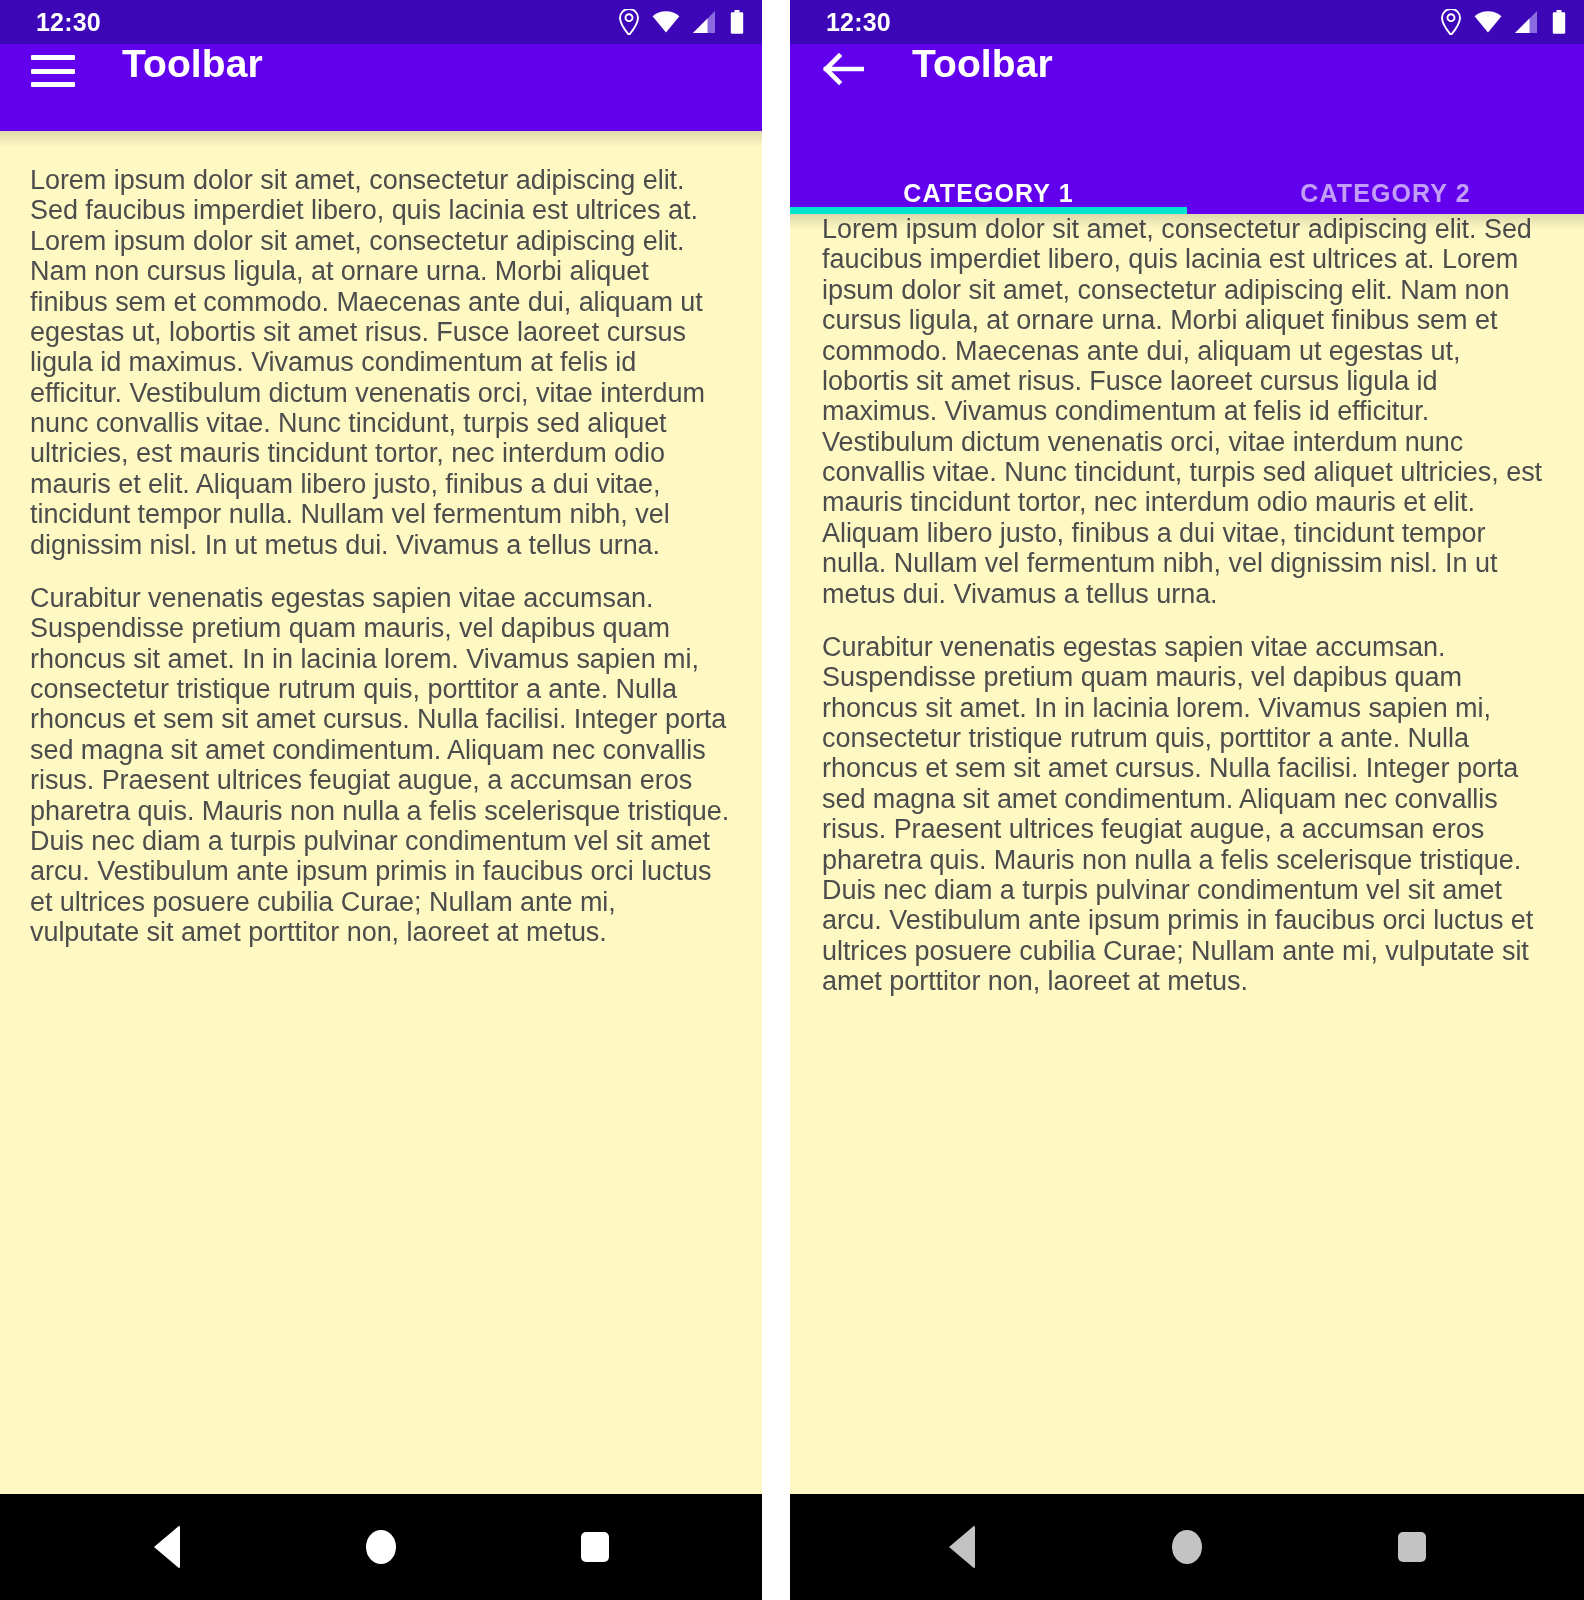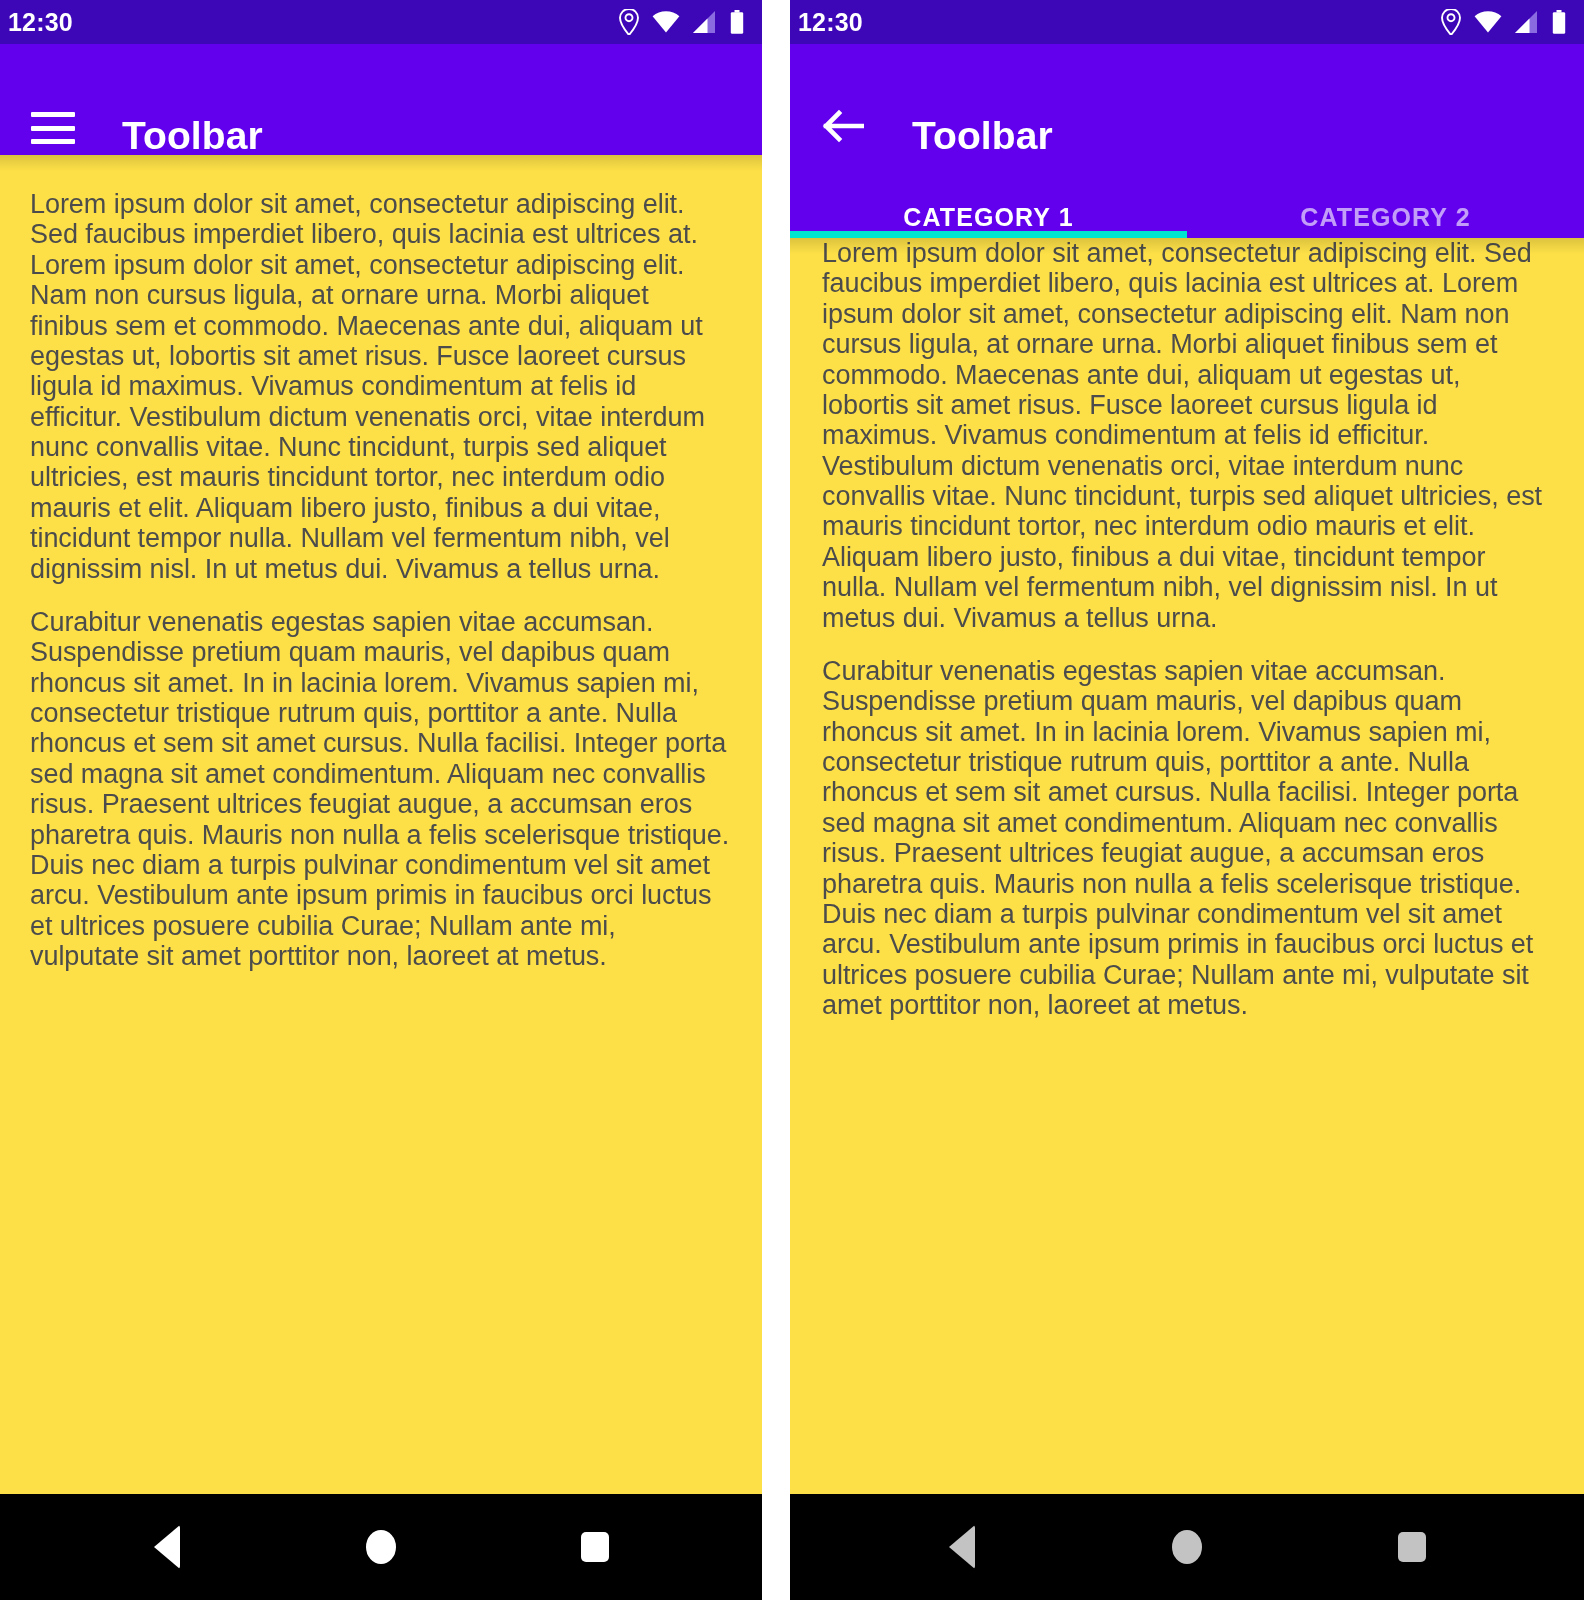--- a/index.html
+++ b/index.html
@@ -40,7 +40,7 @@
     display: flex;
     align-items: center;
     justify-content: space-between;
-    padding: 0 18px 0 8px;
+    padding: 0 18px 0 36px;
     color: #ffffff;
   }
   .status-time {

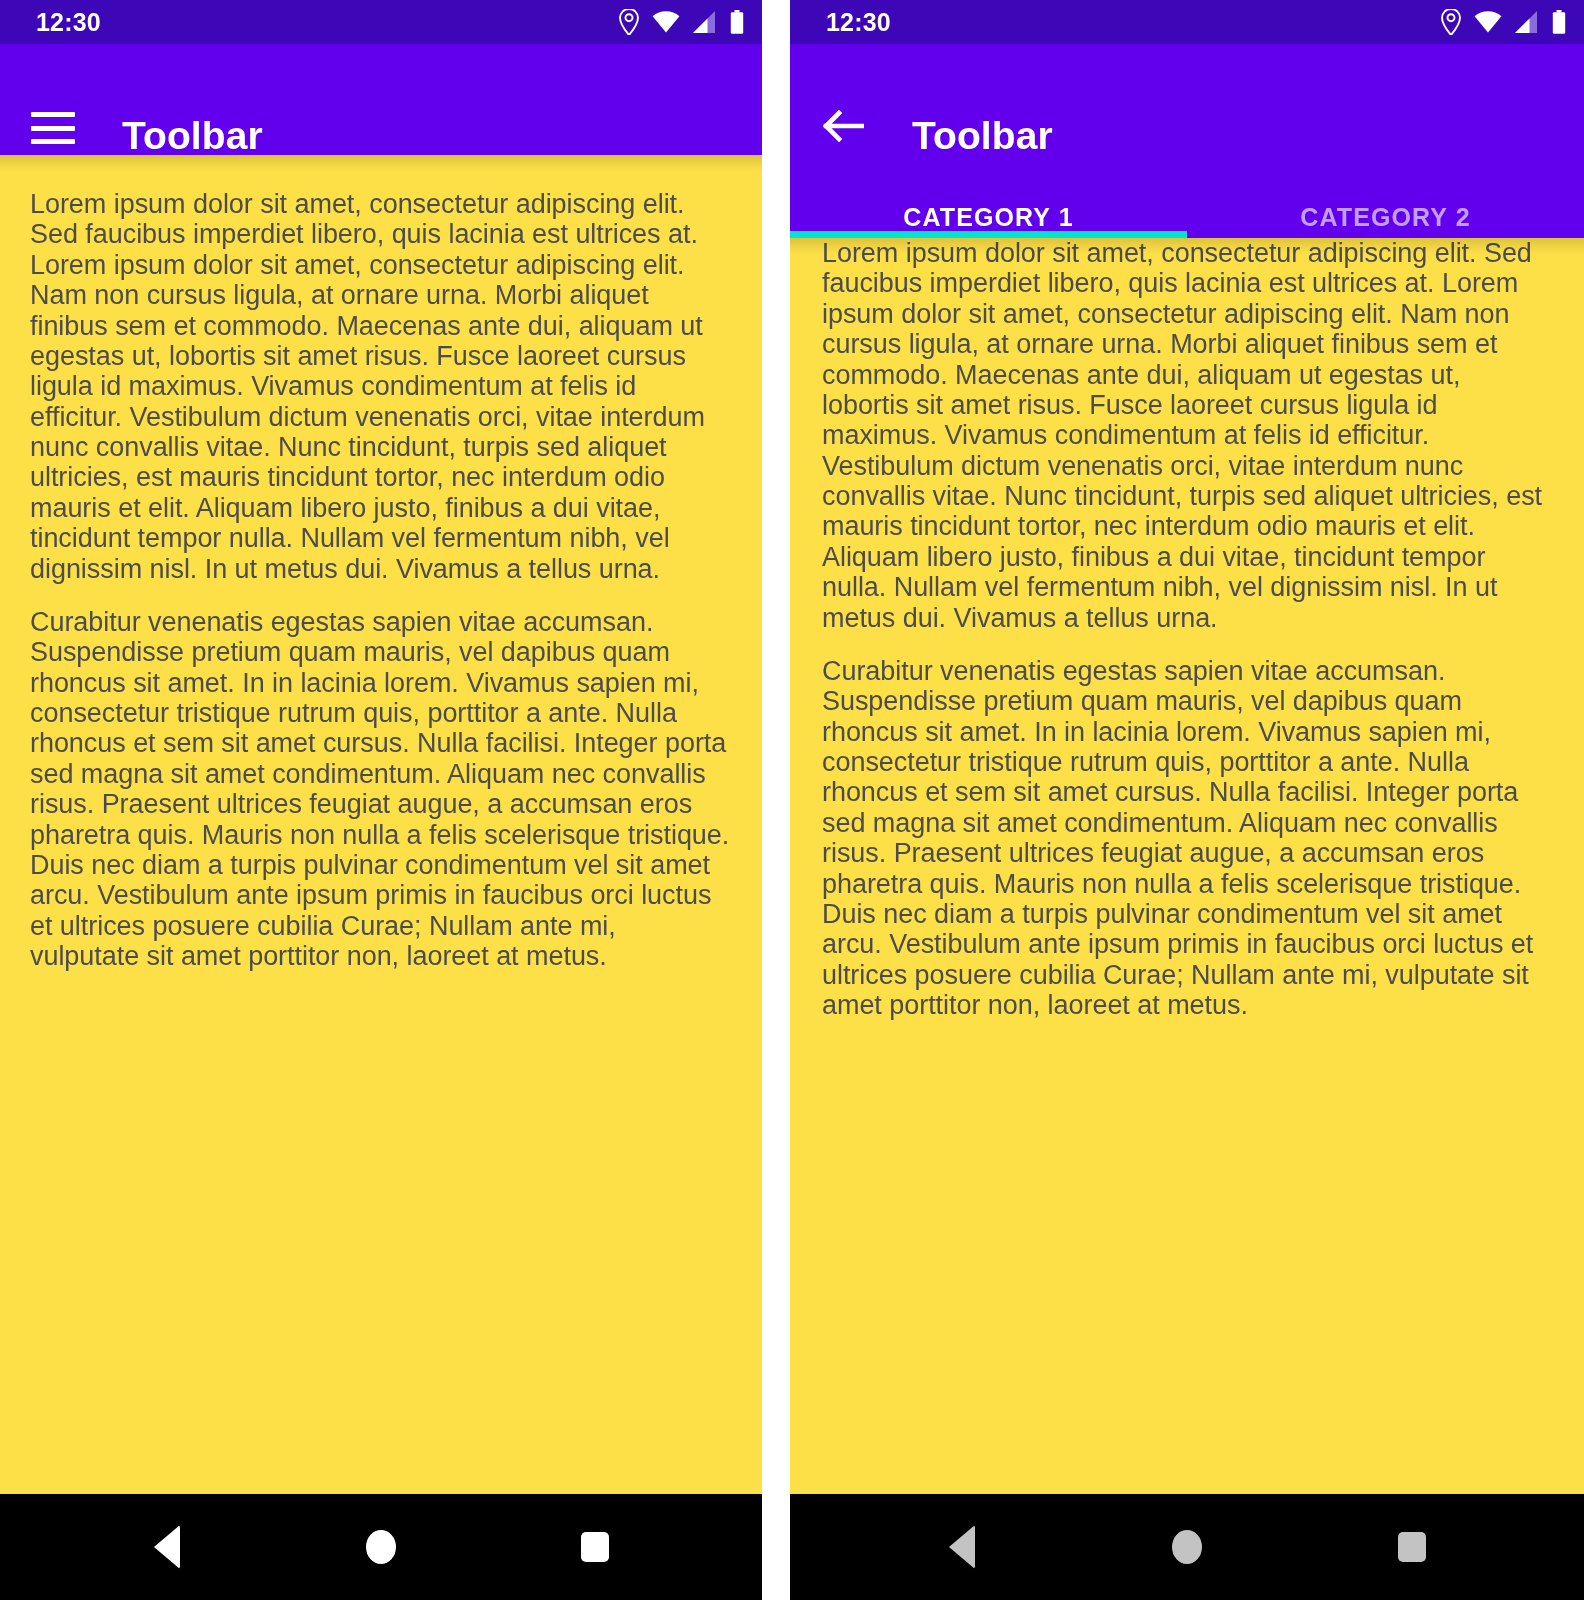--- a/index.html
+++ b/index.html
@@ -68,9 +68,9 @@
   }
   .toolbar.with-tabs { padding-bottom: 0; }
   .toolbar-row {
-    height: 111px;
-    display: flex;
-    align-items: flex-end;
+    height: 87px;
+    display: flex;
+    align-items: flex-start;
     width: 100%;
   }
   .nav-icon {

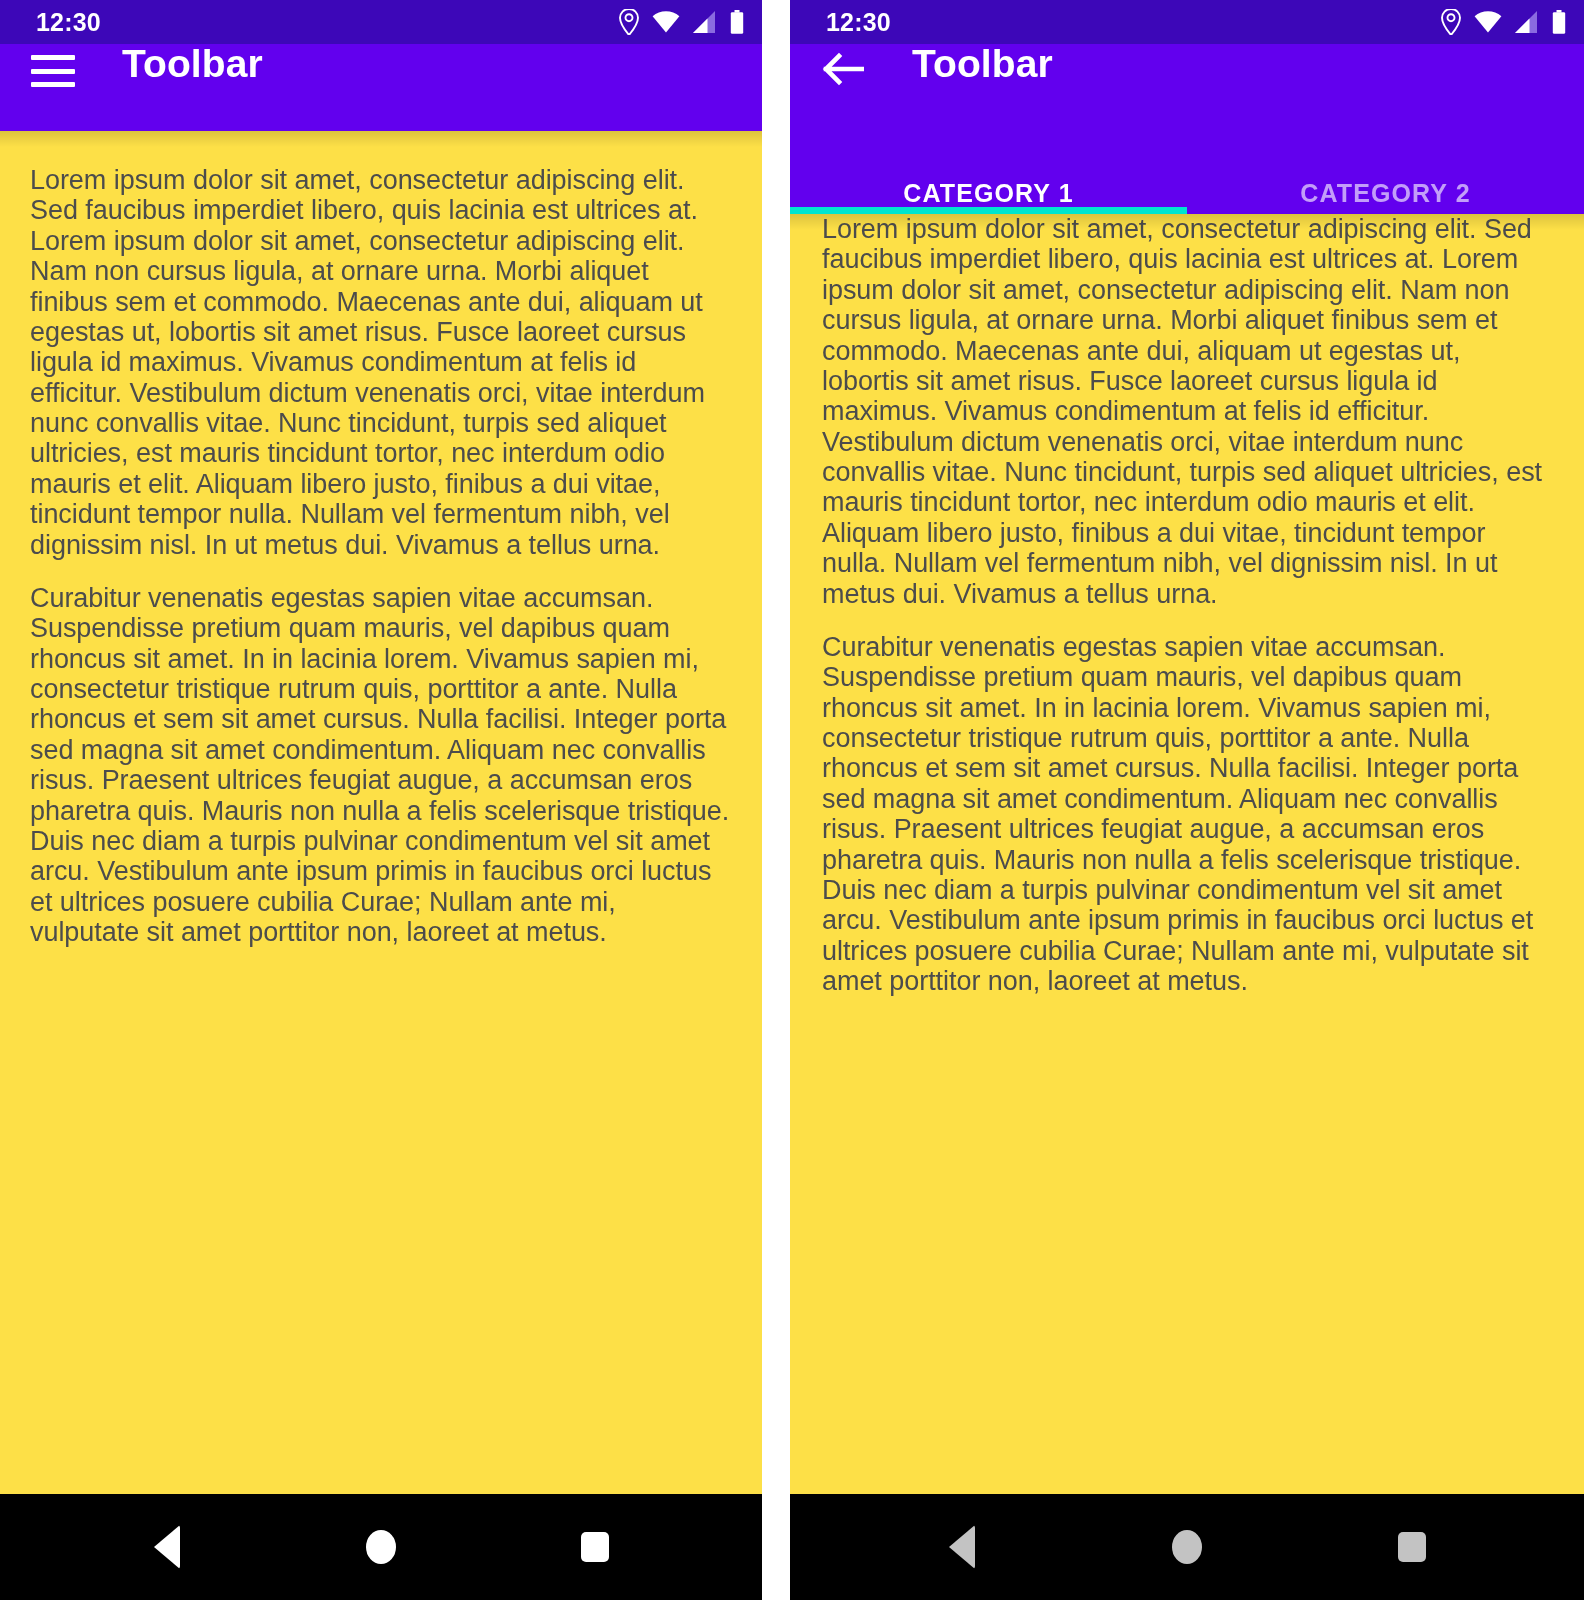--- a/index.html
+++ b/index.html
@@ -137,7 +137,7 @@
   
   .content {
     flex: 1 1 auto;
-    background: #fde047;
+    background: #fef9c3;
     position: relative;
     overflow: hidden;
     padding: 0 30px;

